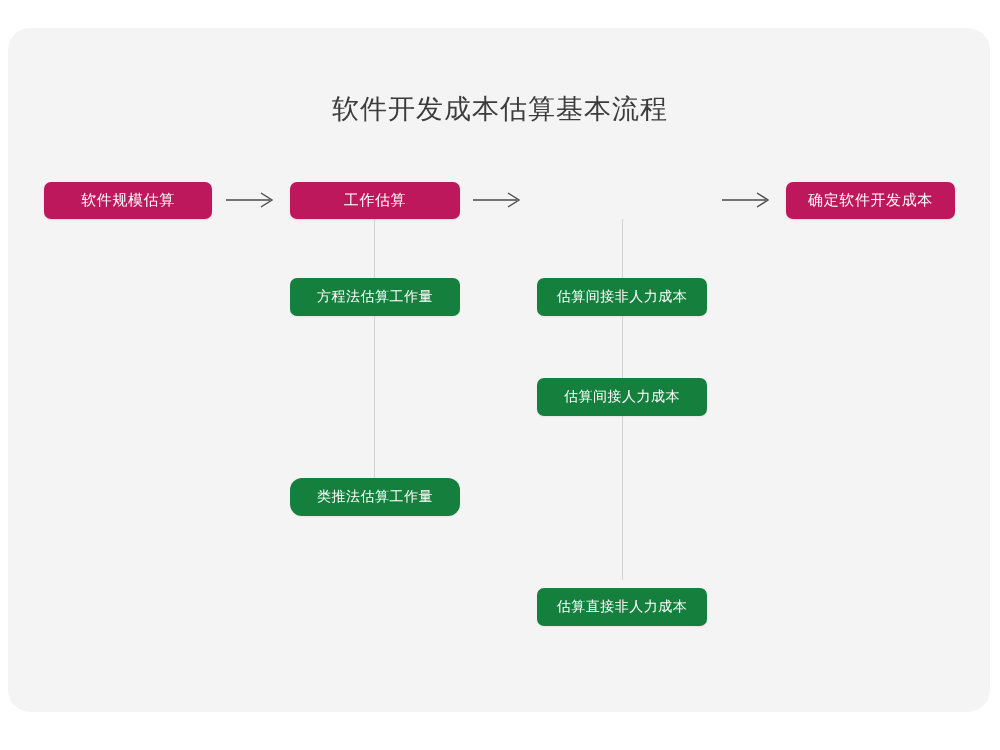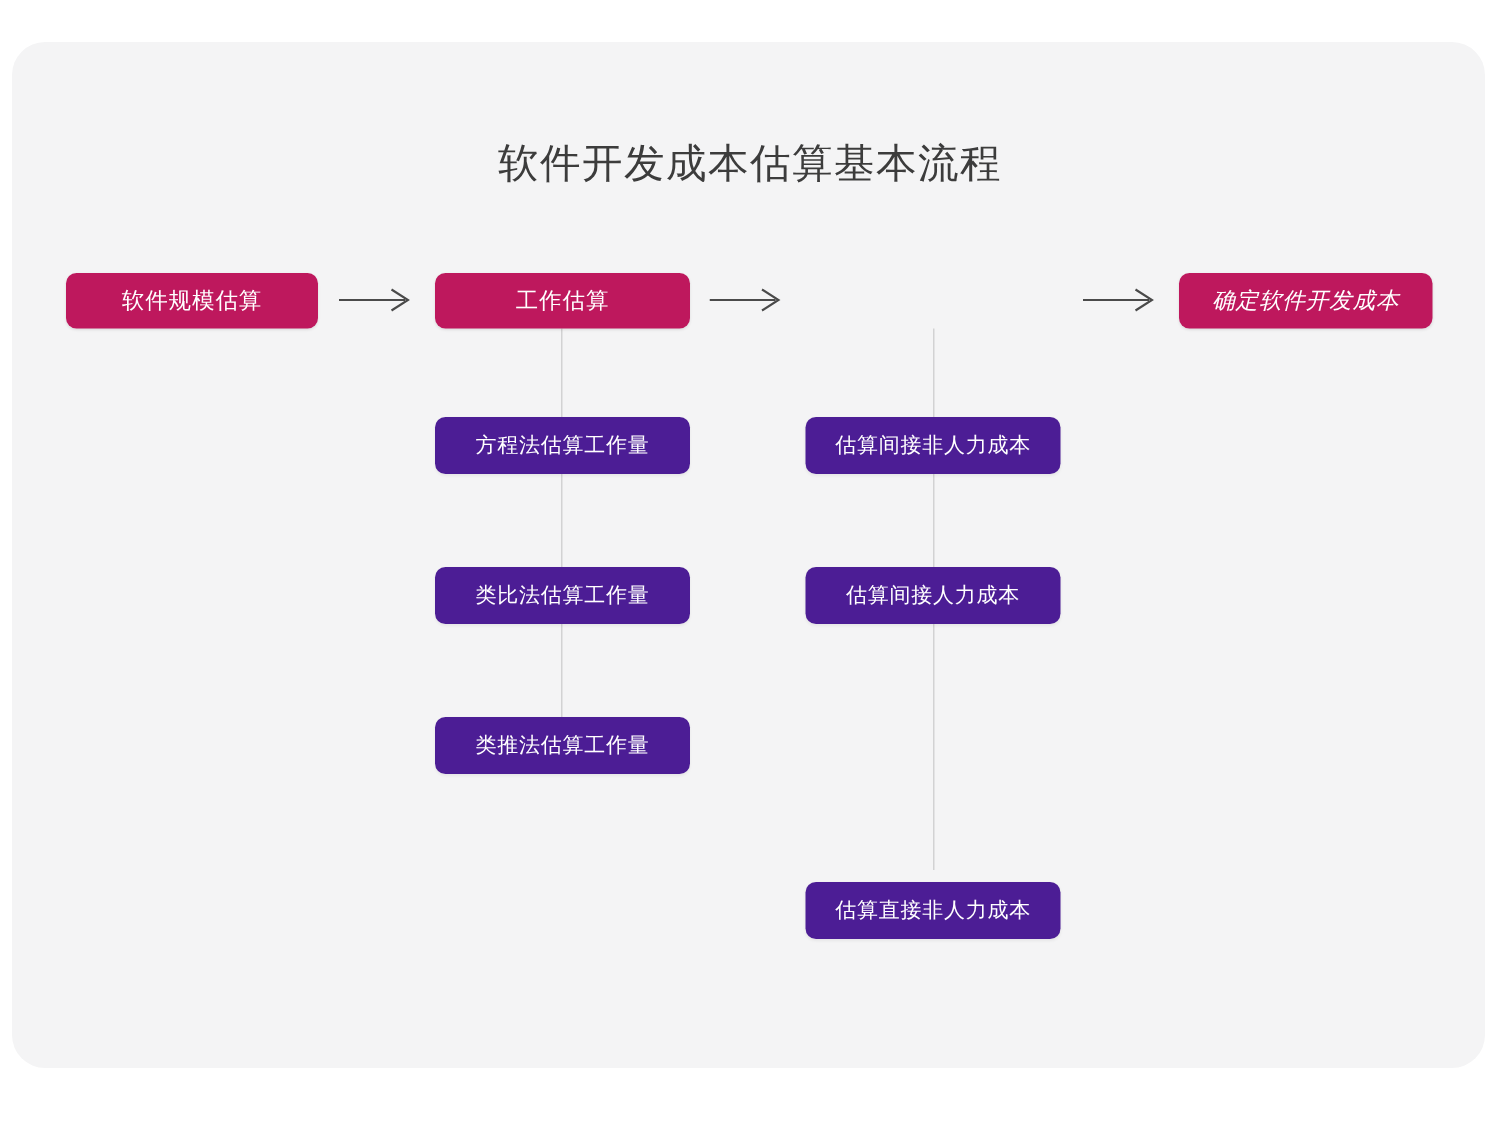--- a/index.html
+++ b/index.html
@@ -118,7 +118,7 @@
   <div class="node primary" style="left:290px; top:182px; width:170px; height:37px;">工作估算</div>
 
 
-  <div class="node primary" style="left:786px; top:182px; width:169px; height:37px;font-style:italic;">确定软件开发成本</div>
+  <div class="node primary" style="left:786px; top:182px; width:169px; height:37px;">确定软件开发成本</div>
 
   <div class="node sub" style="left:290px; top:278px; width:170px; height:38px;">方程法估算工作量</div>
 

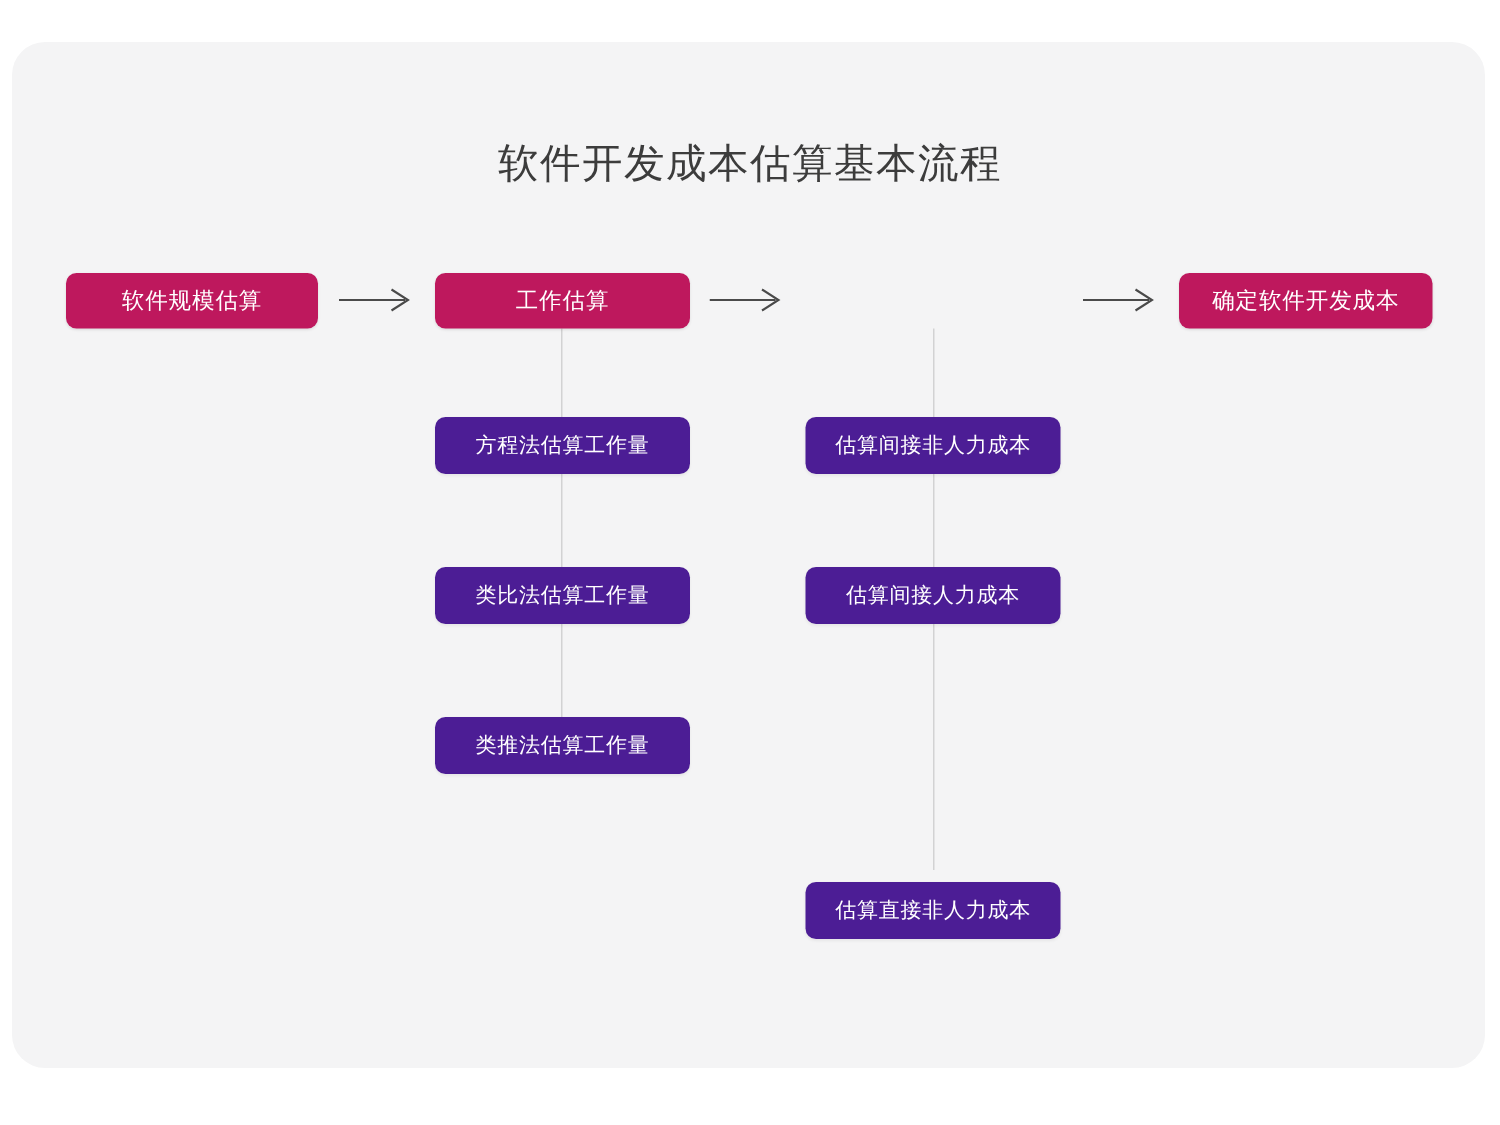--- a/index.html
+++ b/index.html
@@ -73,7 +73,7 @@
     box-shadow: 0 1px 2px rgba(0,0,0,0.10);
   }
   .node.sub {
-    background: #4c1d95;
+    background: #15803d;
     color: #ffffff;
     font-size: 14px;
     letter-spacing: 0.5px;

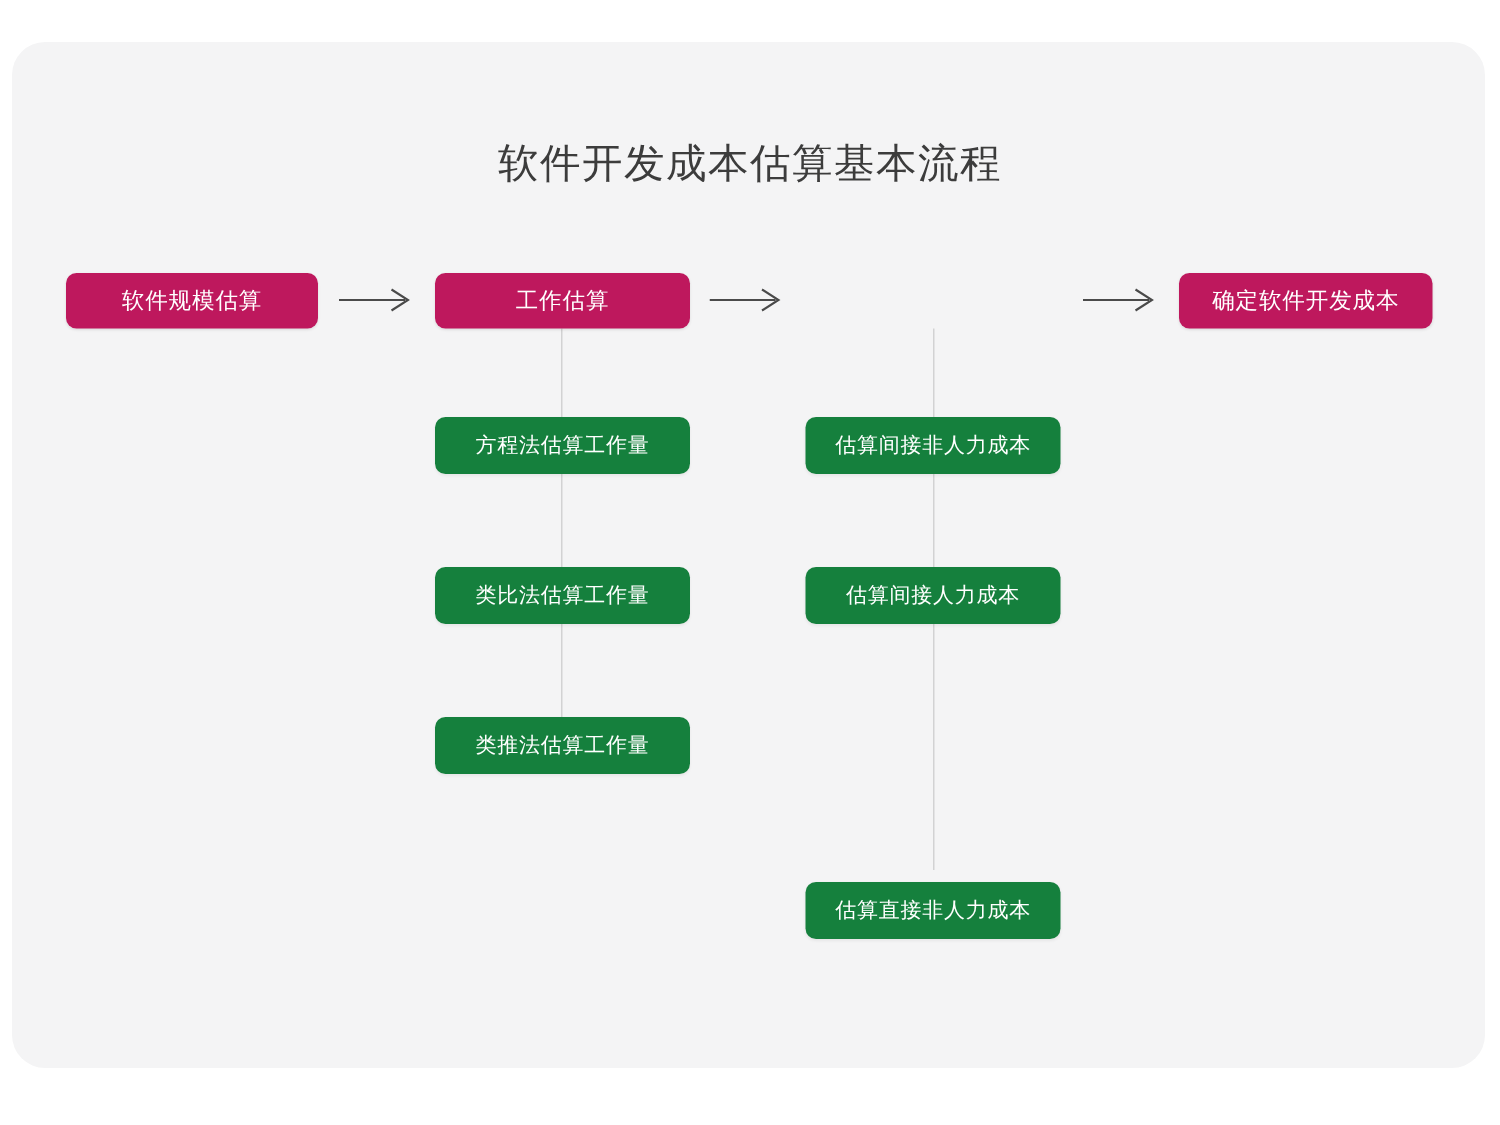--- a/index.html
+++ b/index.html
@@ -122,7 +122,6 @@
 
   <div class="node sub" style="left:290px; top:278px; width:170px; height:38px;">方程法估算工作量</div>
 
-  <div class="node sub" style="left:290px; top:378px; width:170px; height:38px;">类比法估算工作量</div>
 
   <div class="node sub" style="left:290px; top:478px; width:170px; height:38px;">类推法估算工作量</div>
 

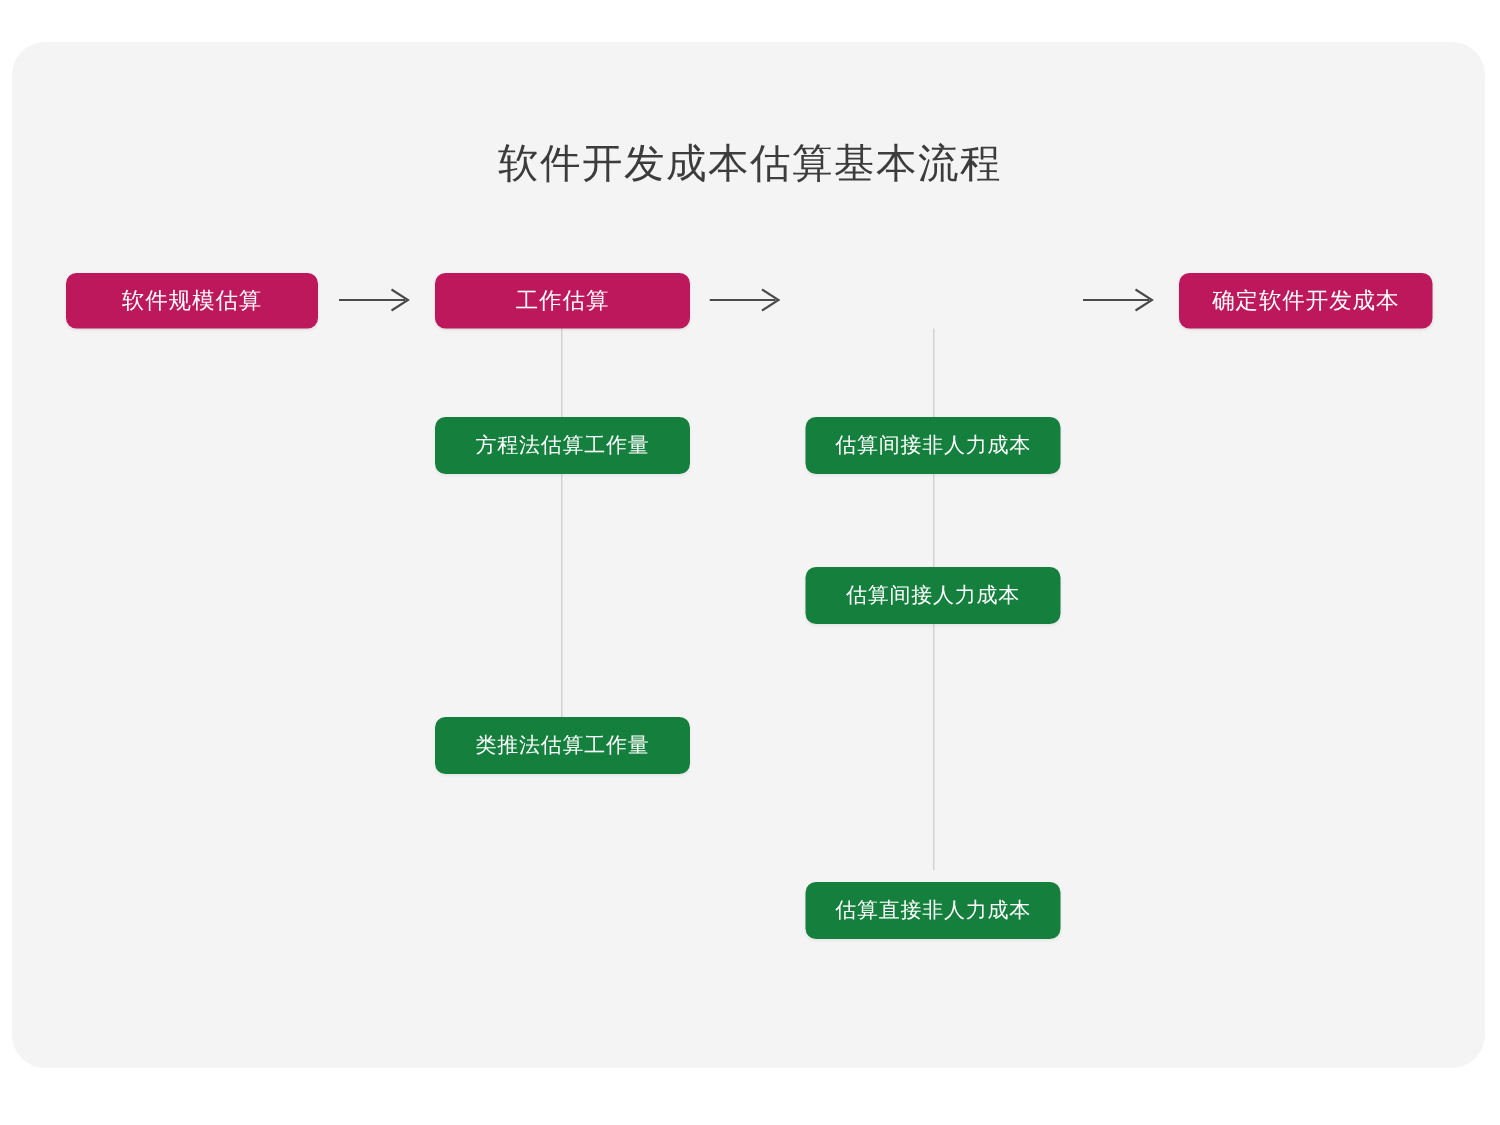--- a/index.html
+++ b/index.html
@@ -123,7 +123,7 @@
   <div class="node sub" style="left:290px; top:278px; width:170px; height:38px;">方程法估算工作量</div>
 
 
-  <div class="node sub" style="left:290px; top:478px; width:170px; height:38px;">类推法估算工作量</div>
+  <div class="node sub" style="left:290px; top:478px; width:170px; height:38px;border-radius:12px;">类推法估算工作量</div>
 
   <div class="node sub" style="left:537px; top:278px; width:170px; height:38px;">估算间接非人力成本</div>
 

